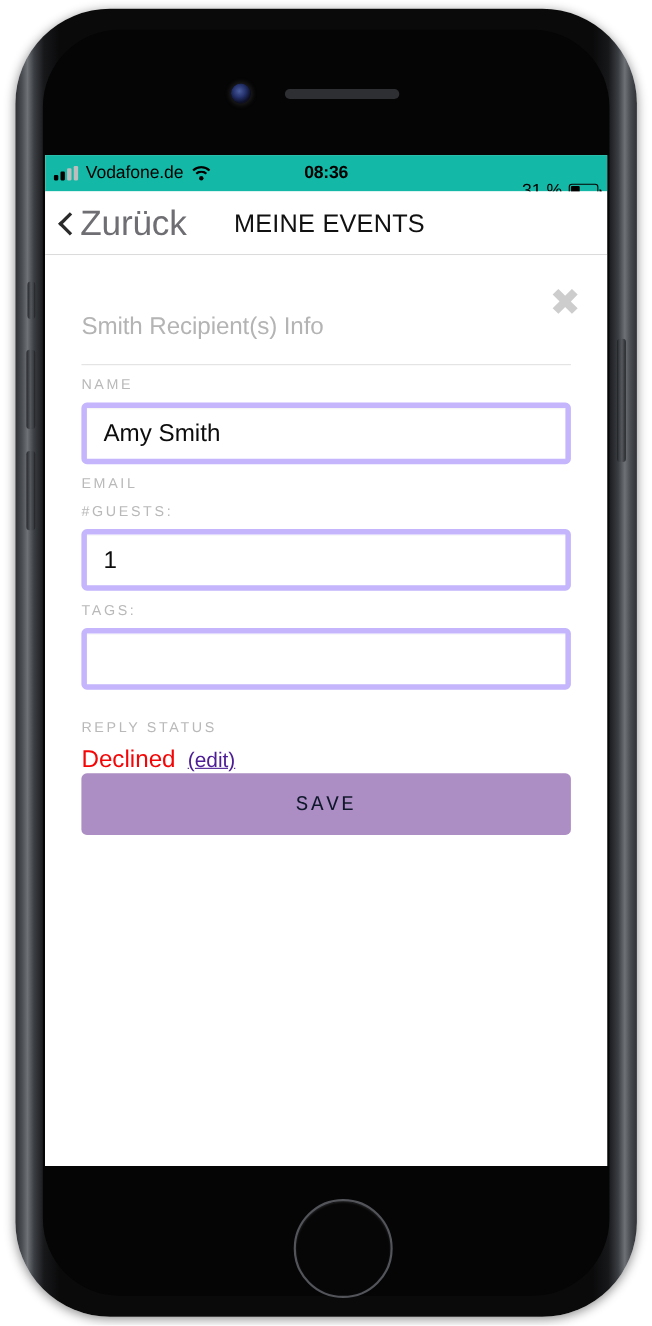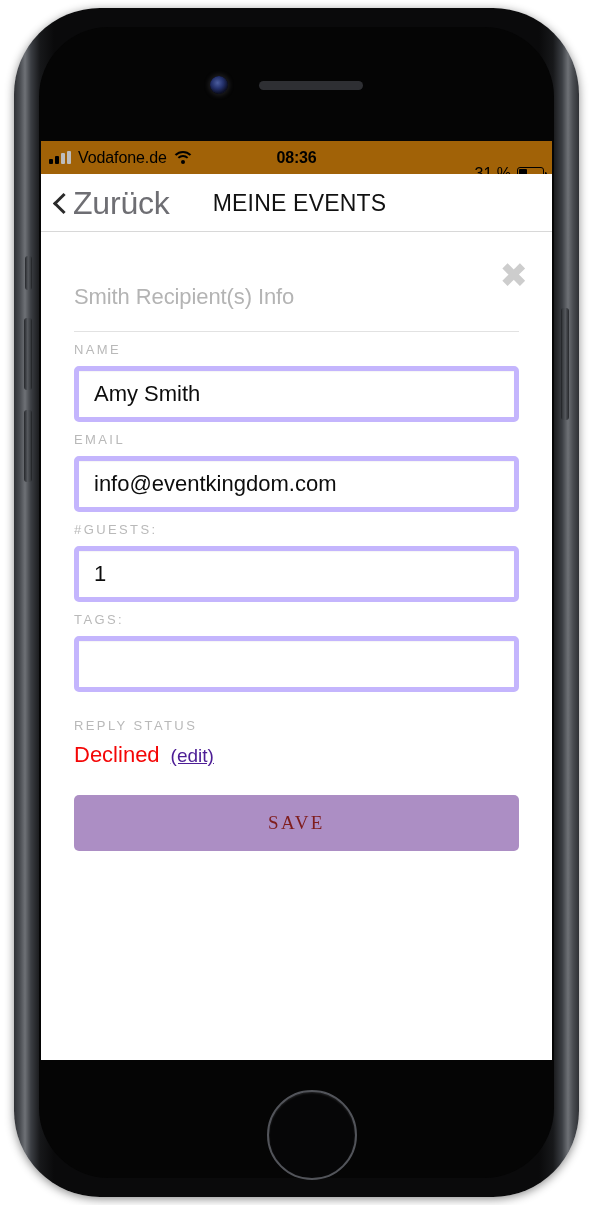--- a/index.html
+++ b/index.html
@@ -95,7 +95,7 @@
   .statusbar {
     position: relative;
     height: 33px;
-    background: #a16207;
+    background: #14b8a6;
     font-size: 17px;
     color: #000;
   }

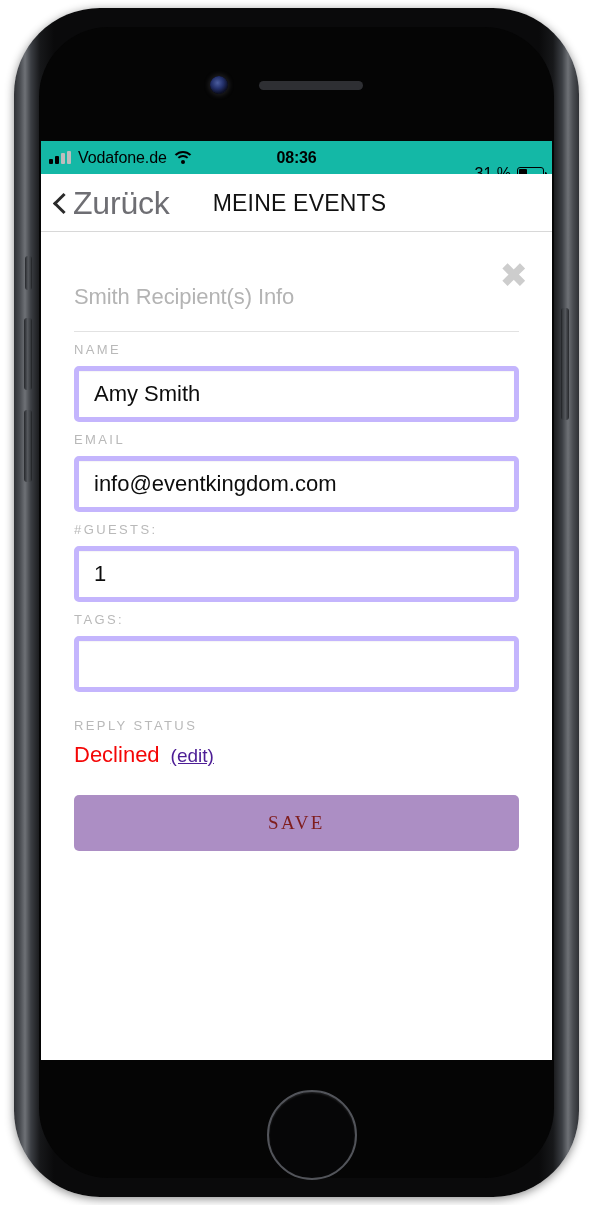--- a/index.html
+++ b/index.html
@@ -331,7 +331,6 @@
 
         <div class="field">
           <div class="field-label">EMAIL</div>
-          <input class="field-input" type="text" value="info@eventkingdom.com" style="">
         </div>
 
         <div class="field">

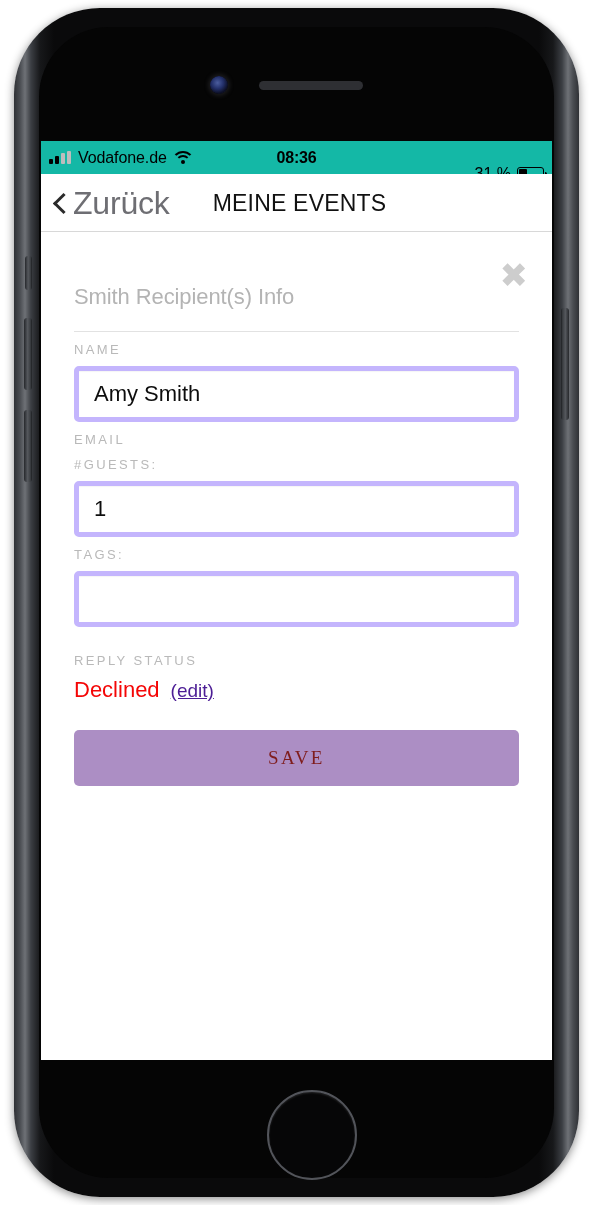--- a/index.html
+++ b/index.html
@@ -253,15 +253,14 @@
   .save-button {
     display: block;
     width: 100%;
-    margin-top: 27px;
     height: 56px;
     border: none;
     border-radius: 5px;
     background: #ac8ec4;
-    color: #7f1d1d;
+    color: #0f172a;
     font-size: 19px;
     letter-spacing: 2.4px;
-    font-family: Liberation Serif, serif;
+    font-family: Liberation Mono, monospace;
     cursor: pointer;
   }
 </style>

